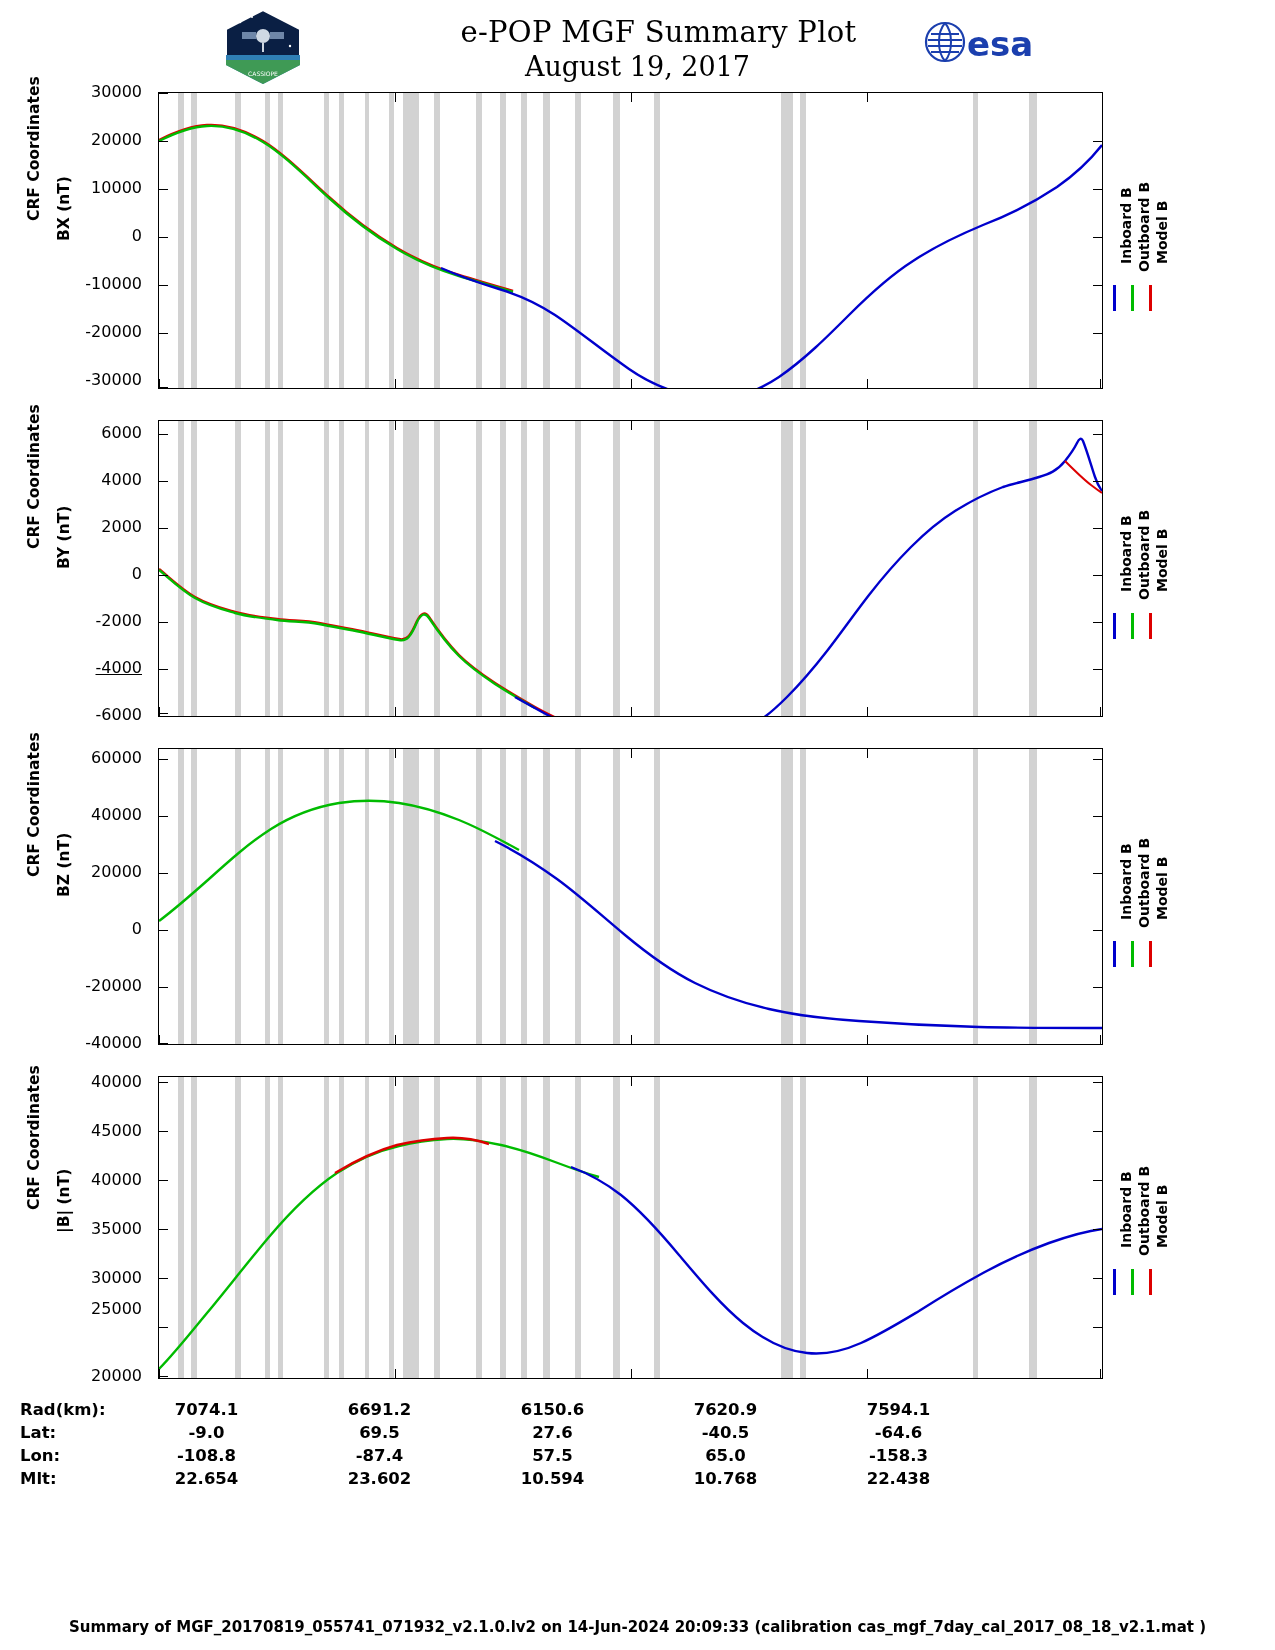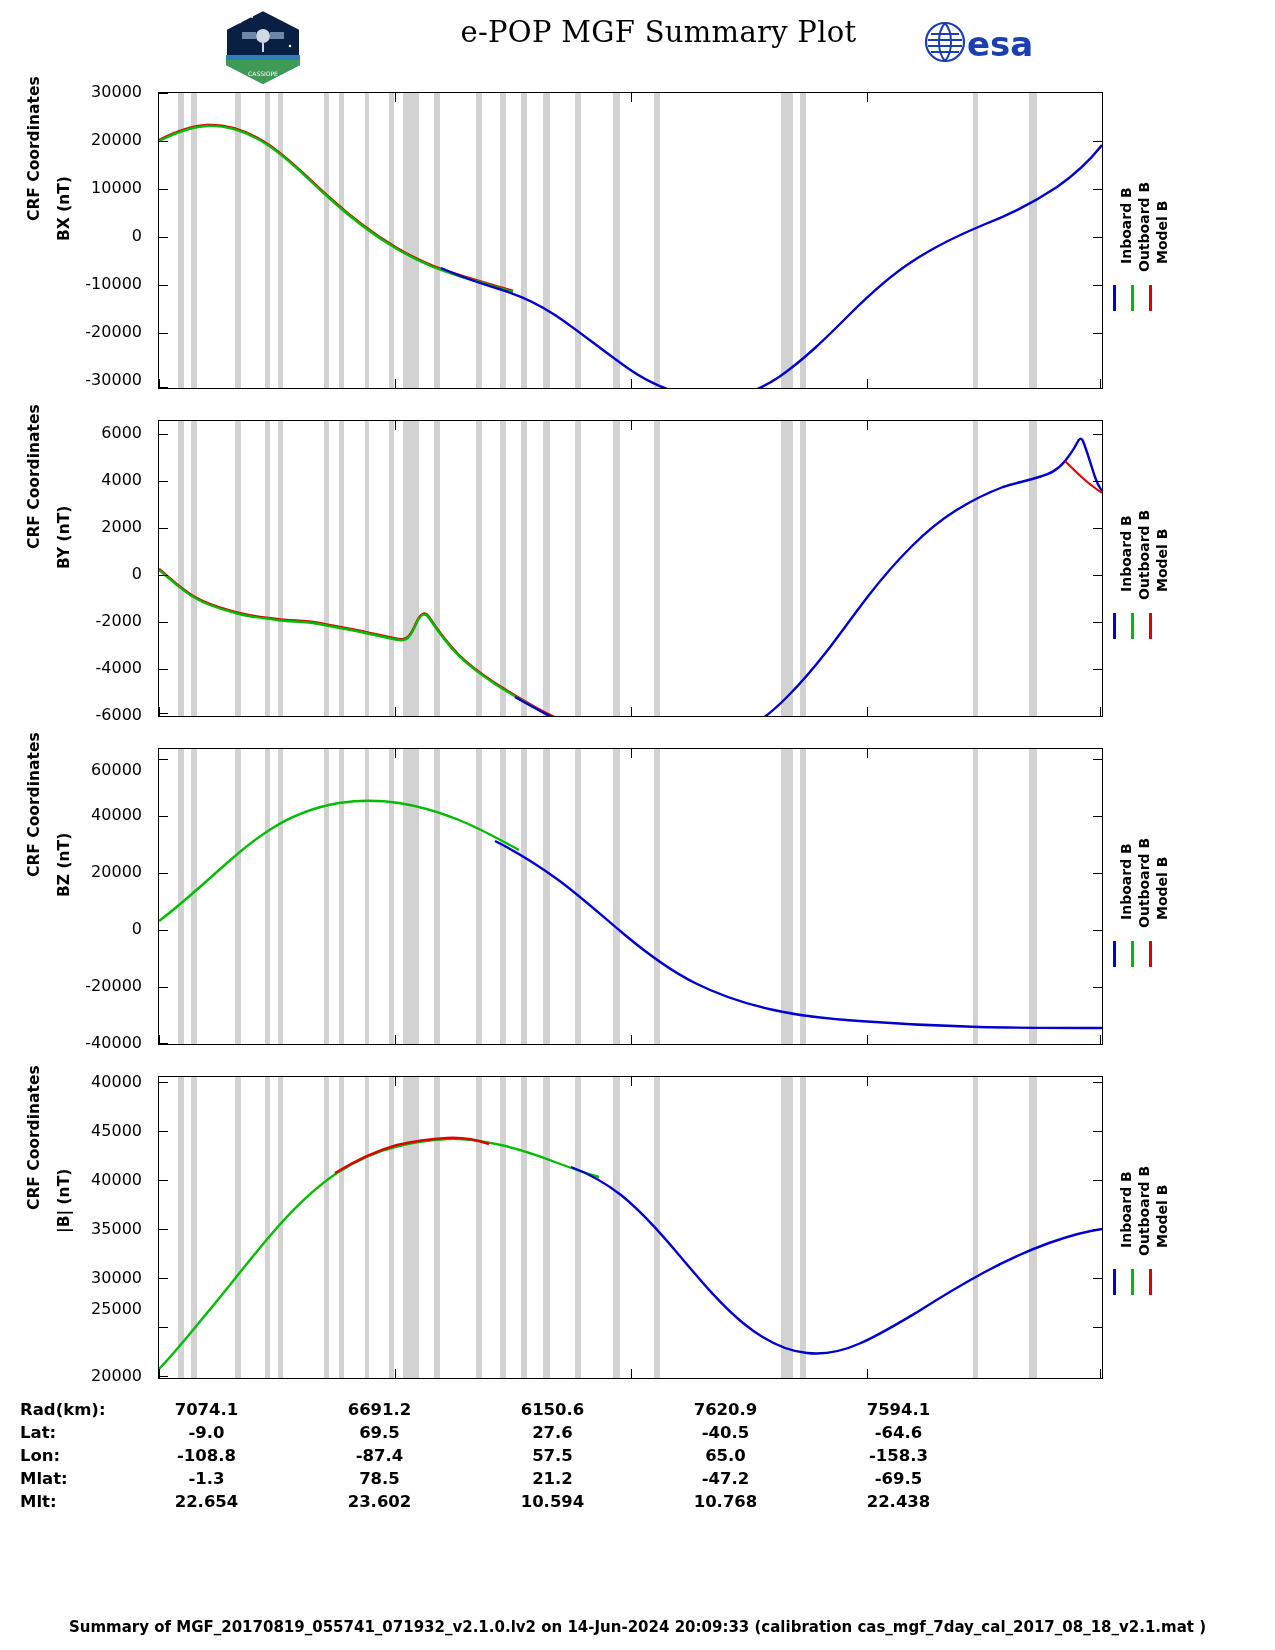--- a/index.html
+++ b/index.html
@@ -212,6 +212,7 @@
 
   <div class="title-block">
     <div class="title-main">e-POP MGF Summary Plot</div>
+    <div class="title-sub">August 19, 2017</div>
   </div>
 
   <div class="logo-esa">

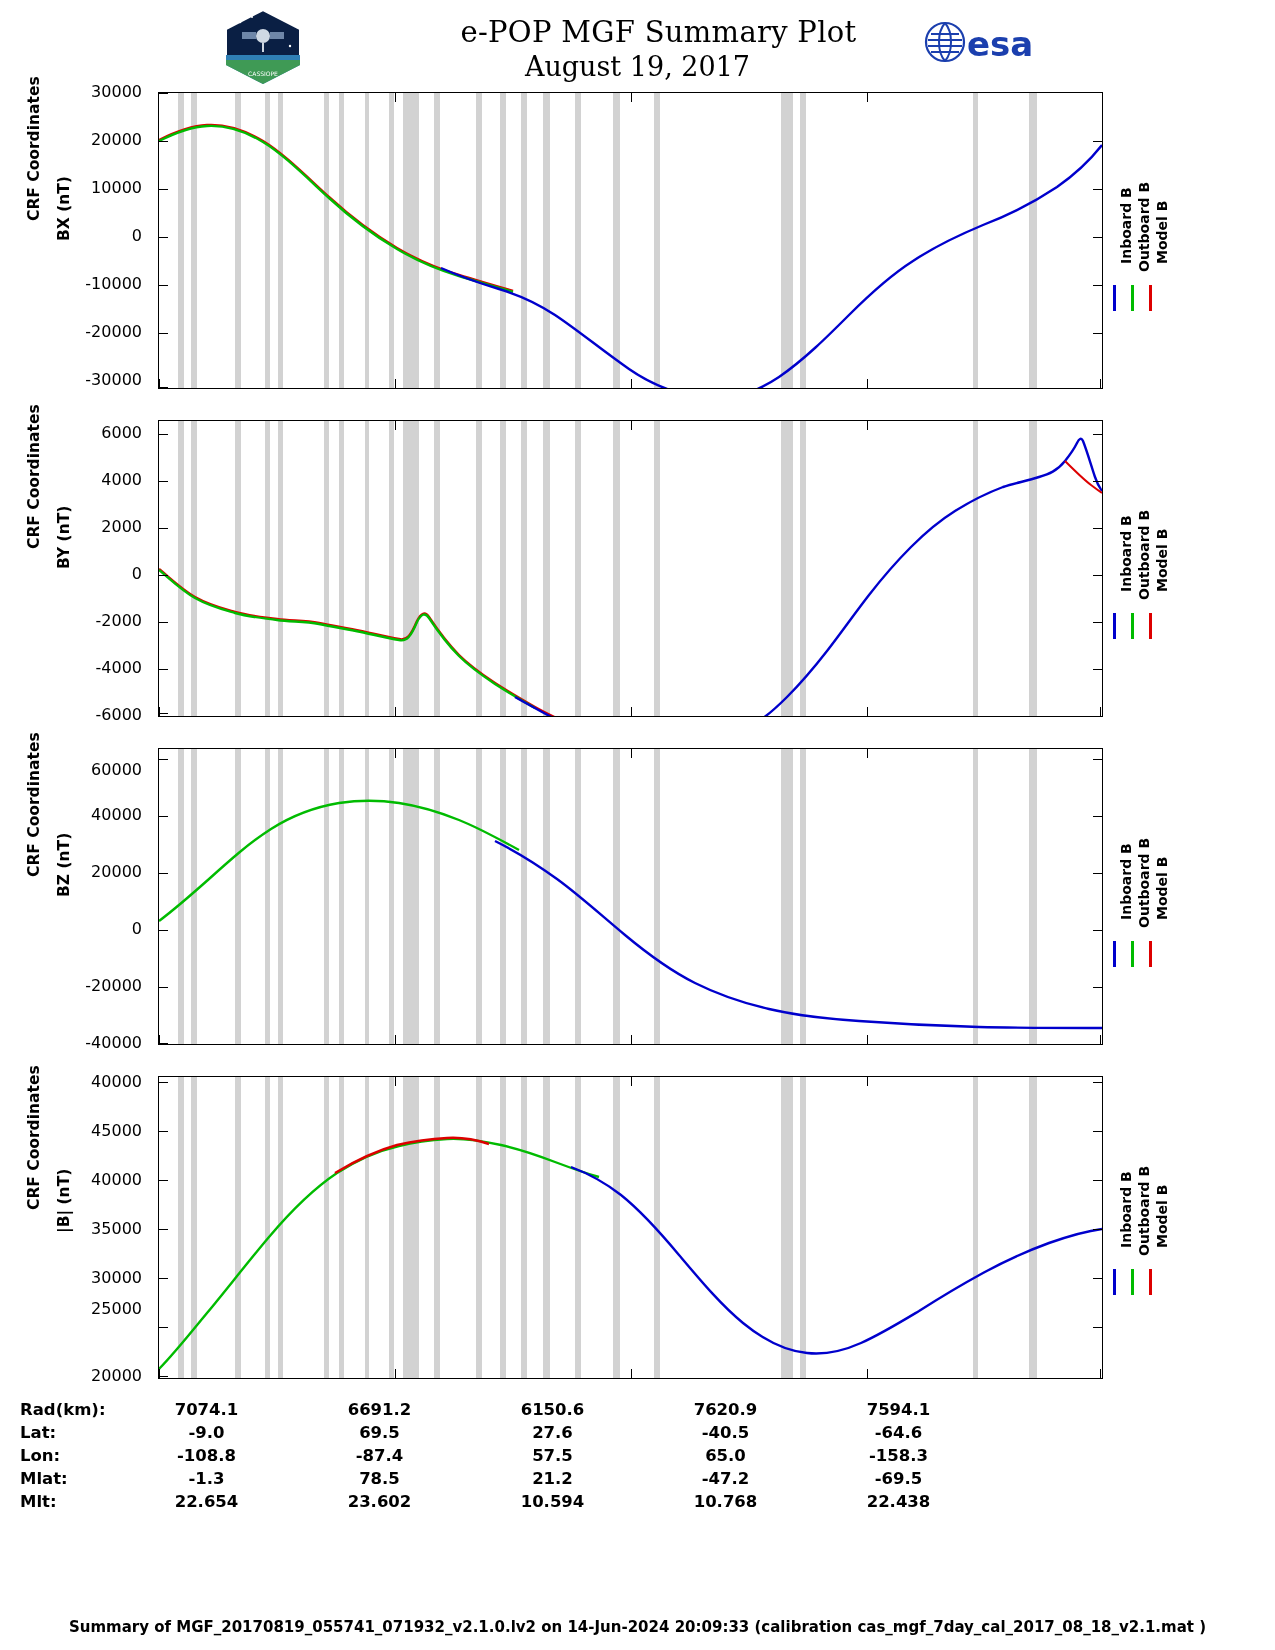--- a/index.html
+++ b/index.html
@@ -324,7 +324,7 @@
   <div class="ytick" style="left:40px;top:97px;">2000</div>
   <div class="ytick" style="left:40px;top:144px;">0</div>
   <div class="ytick" style="left:40px;top:191px;">-2000</div>
-  <div class="ytick" style="left:40px;top:238px;">-4000</div>
+  <div class="ytick" style="left:40px;top:238px;text-decoration:underline;">-4000</div>
   <div class="ytick" style="left:40px;top:285px;">-6000</div>
 
   <div class="plot-frame" style="top:0px;height:297px;">

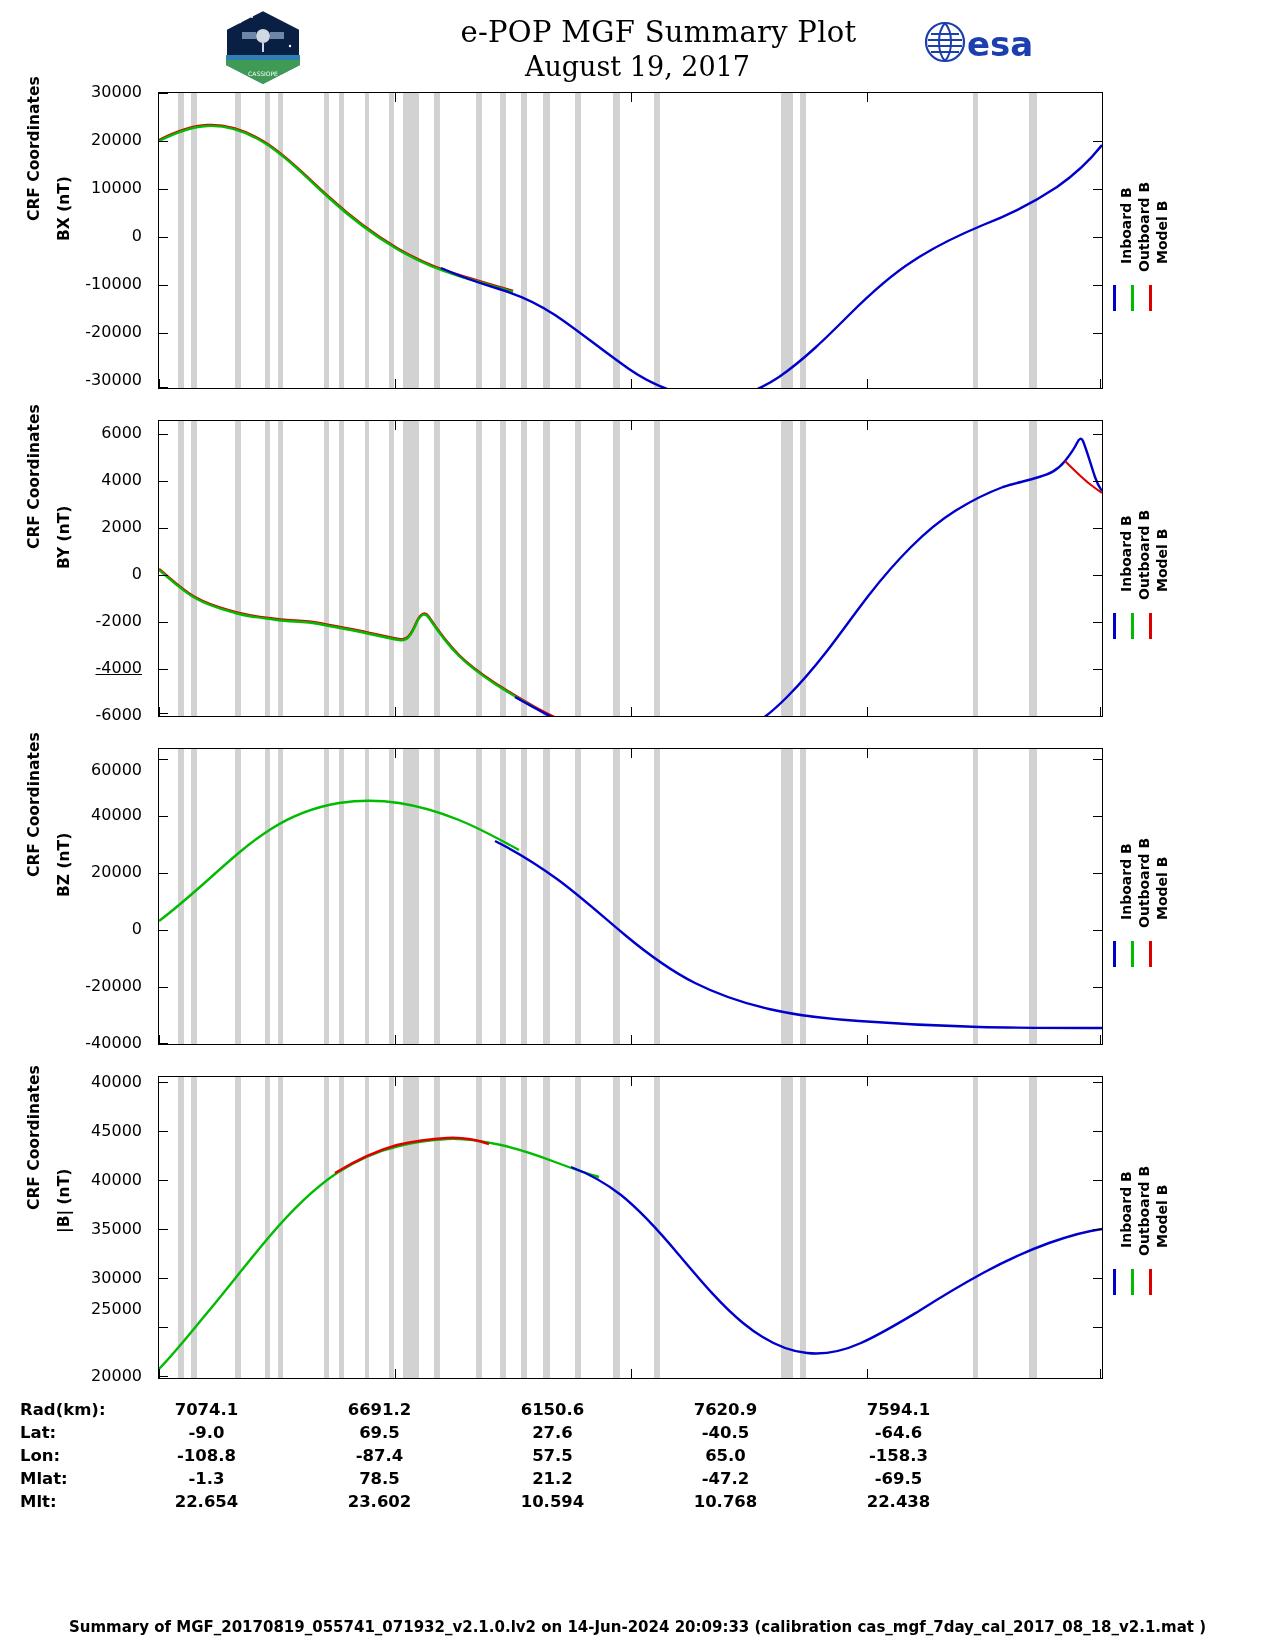--- a/index.html
+++ b/index.html
@@ -400,7 +400,7 @@
     <span>BZ (nT)</span>
   </div>
 
-  <div class="ytick" style="left:40px;top:12px;">60000</div>
+  <div class="ytick" style="left:40px;top:0px;">60000</div>
   <div class="ytick" style="left:40px;top:57px;">40000</div>
   <div class="ytick" style="left:40px;top:114px;">20000</div>
   <div class="ytick" style="left:40px;top:171px;">0</div>

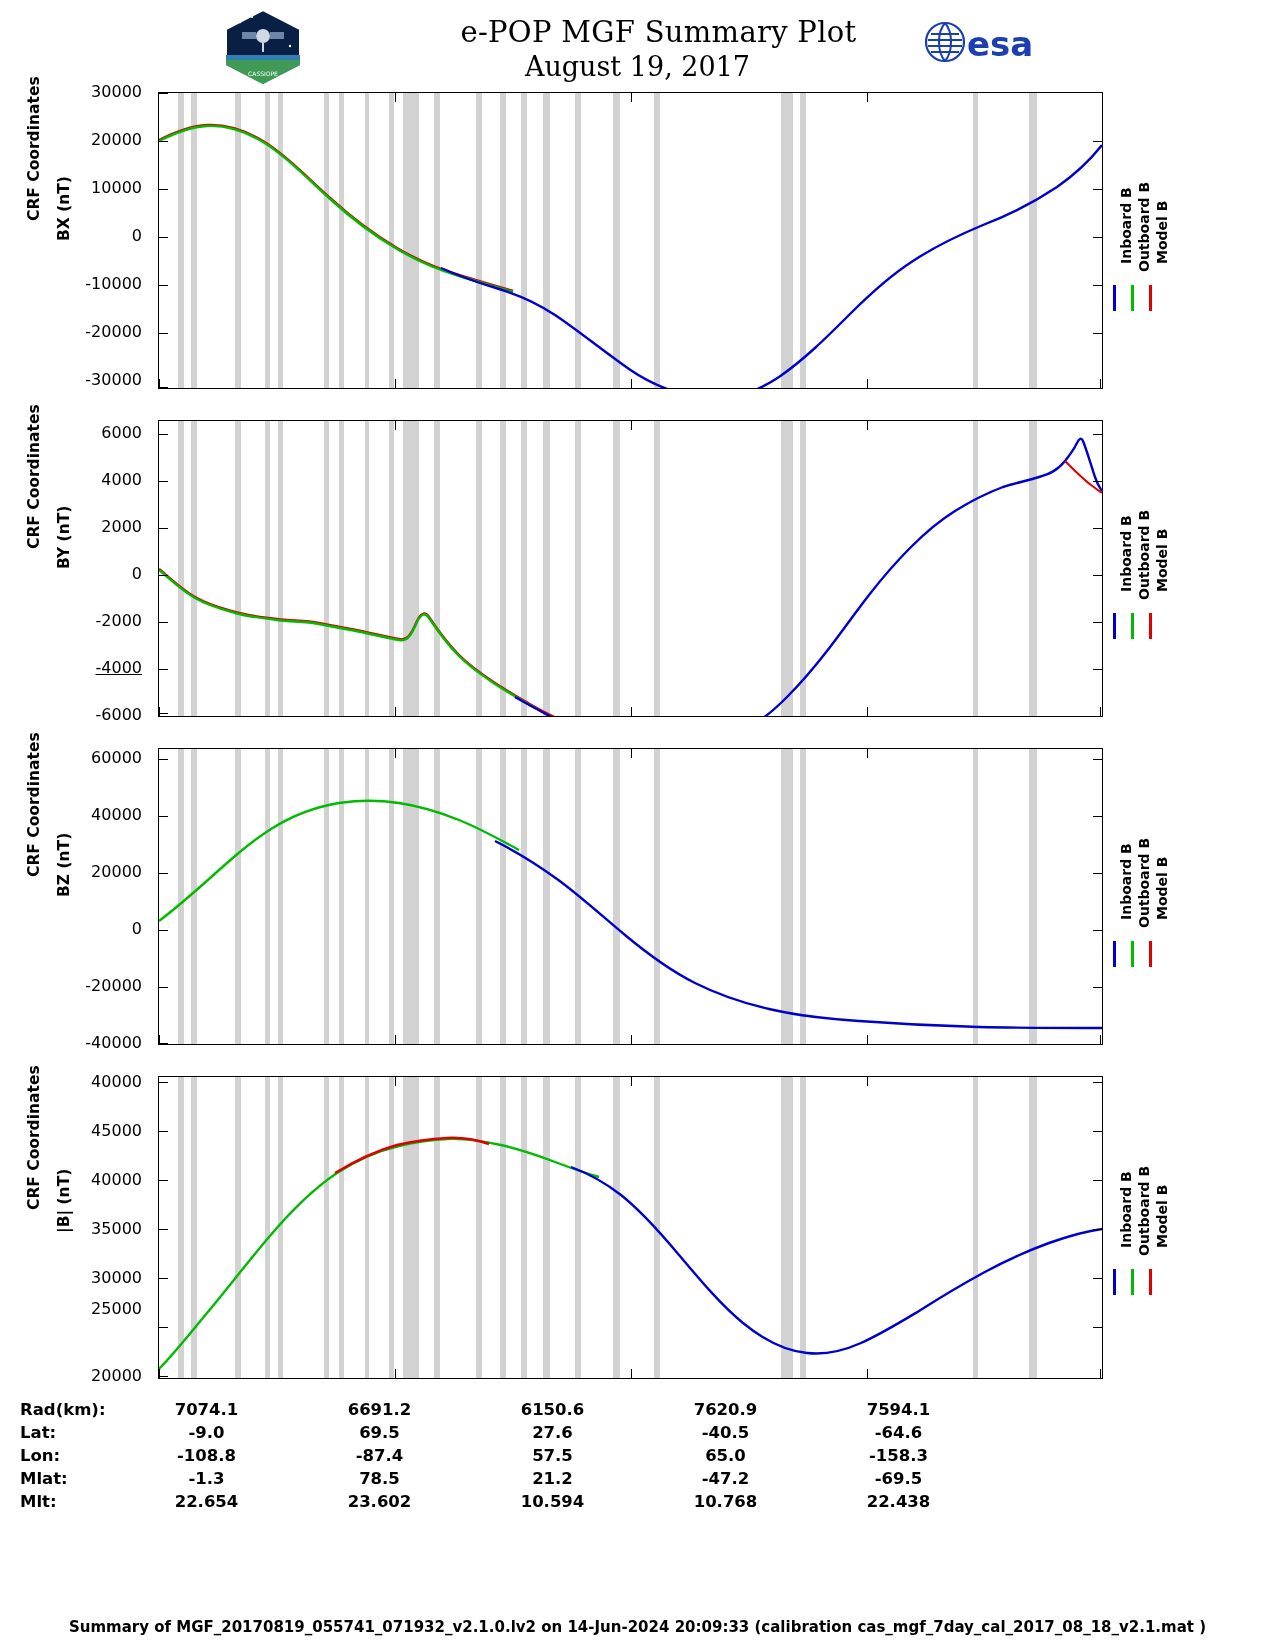--- a/index.html
+++ b/index.html
@@ -576,14 +576,6 @@
         <td class="val">-158.3</td>
       </tr>
       <tr>
-        <td class="rowlabel">Mlat:</td>
-        <td class="val">-1.3</td>
-        <td class="val">78.5</td>
-        <td class="val">21.2</td>
-        <td class="val">-47.2</td>
-        <td class="val">-69.5</td>
-      </tr>
-      <tr>
         <td class="rowlabel">Mlt:</td>
         <td class="val">22.654</td>
         <td class="val">23.602</td>

